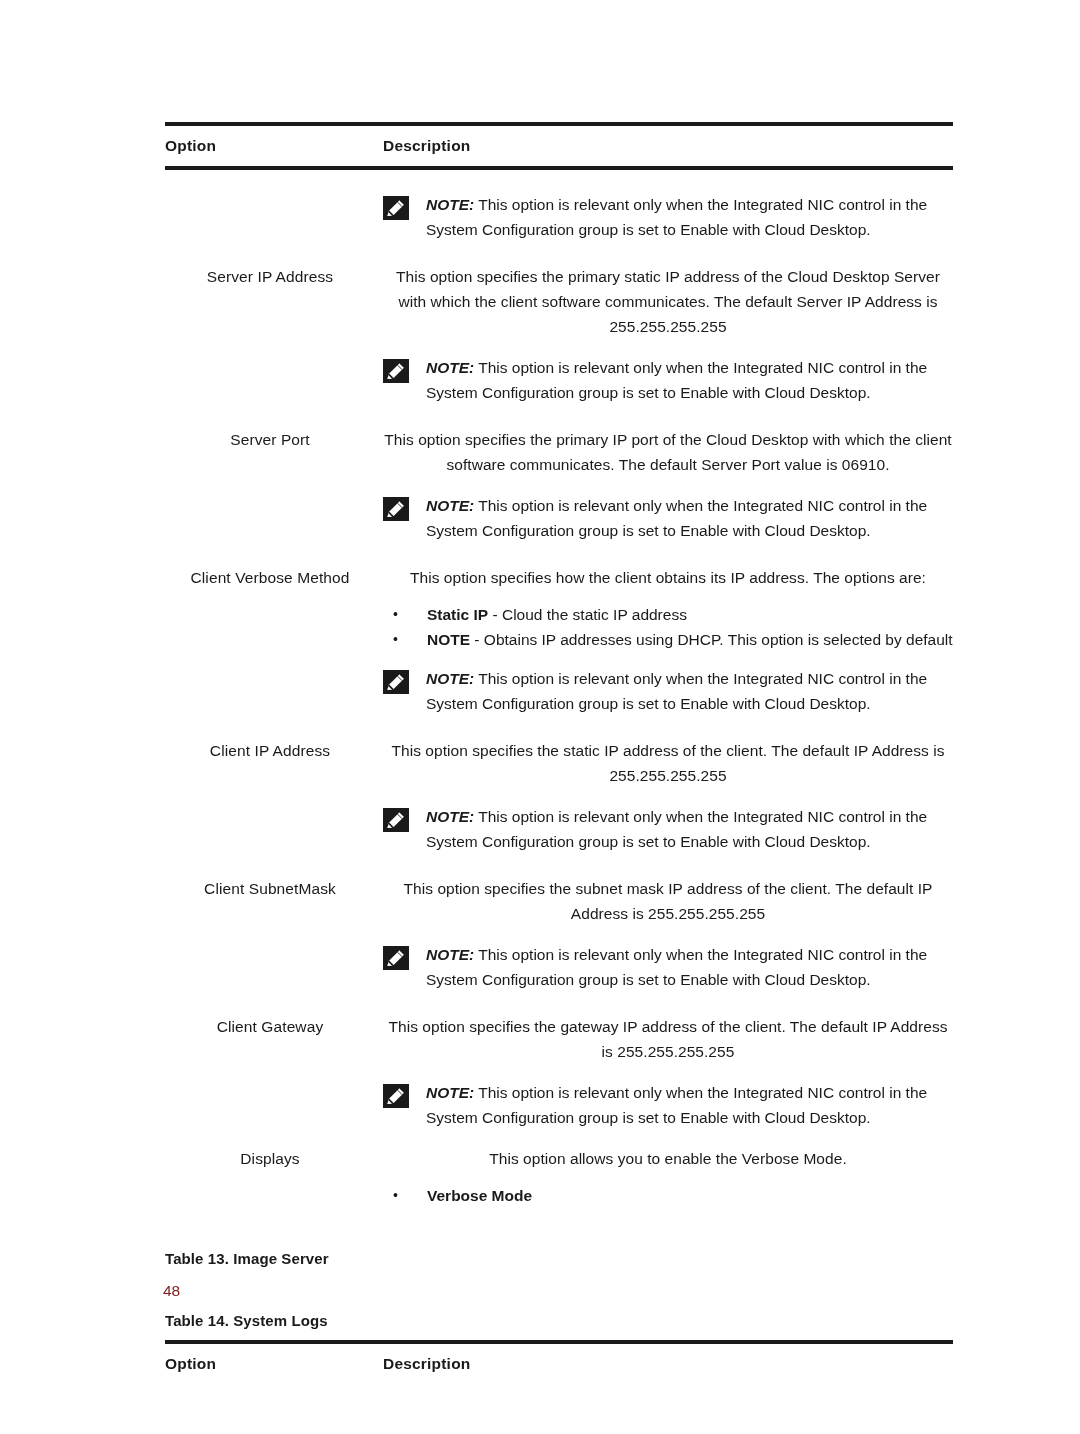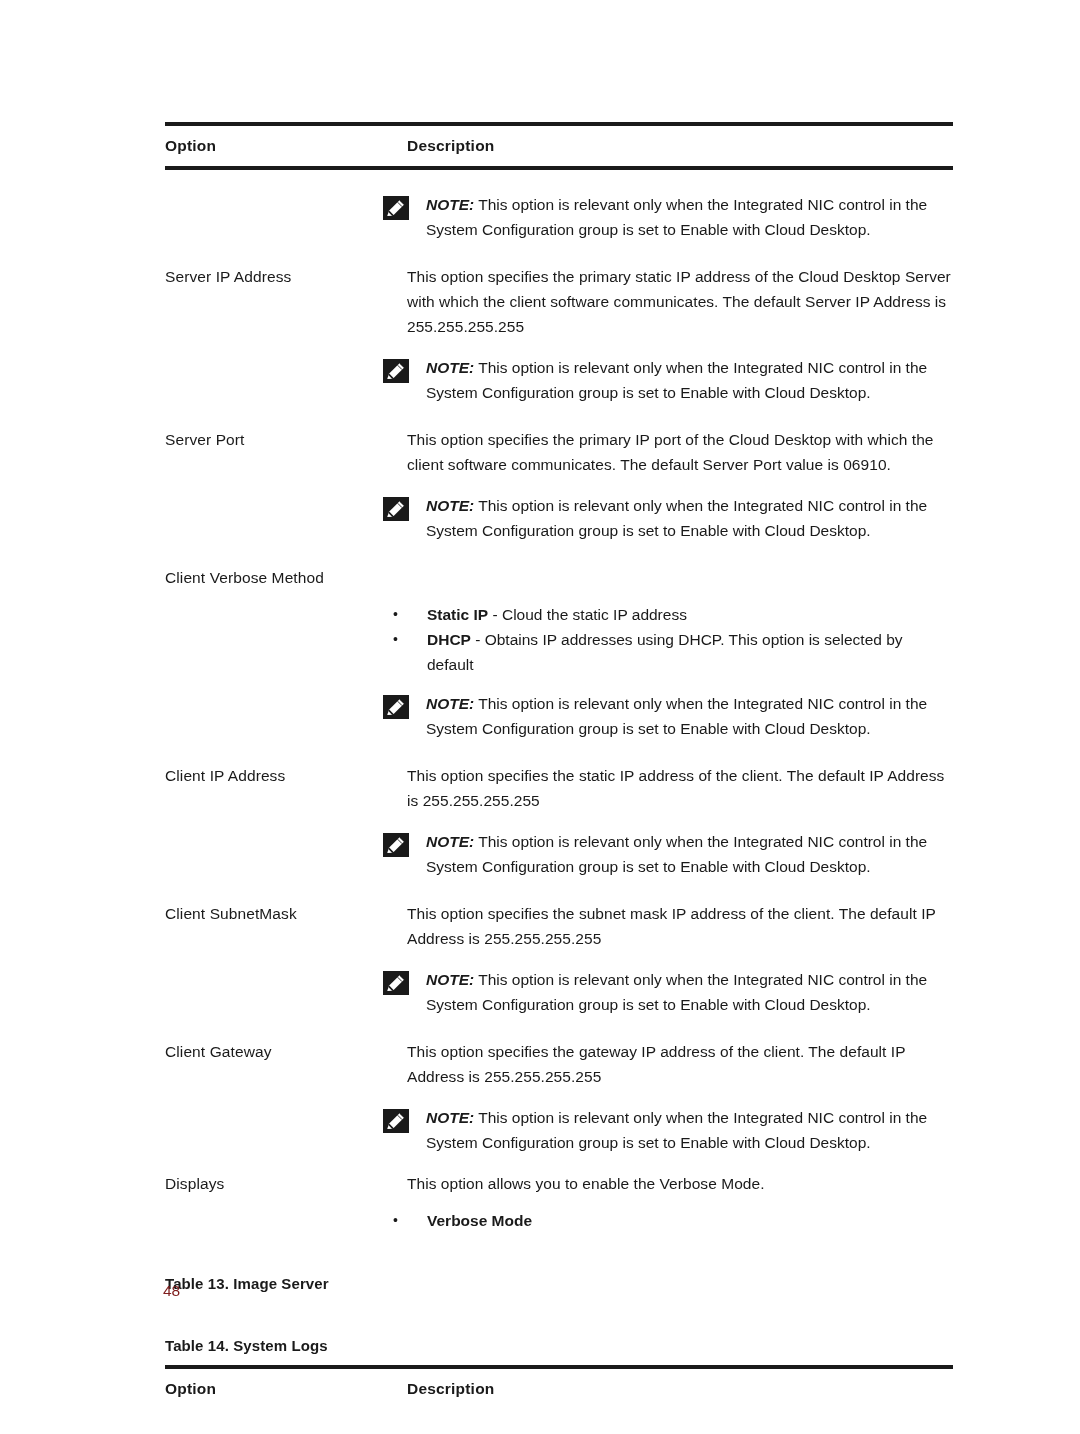--- a/index.html
+++ b/index.html
@@ -56,7 +56,6 @@
     display: flex;
     align-items: flex-start;
     width: 100%;
-    gap: 8px;
   }
   .col-option {
     width: 218px;

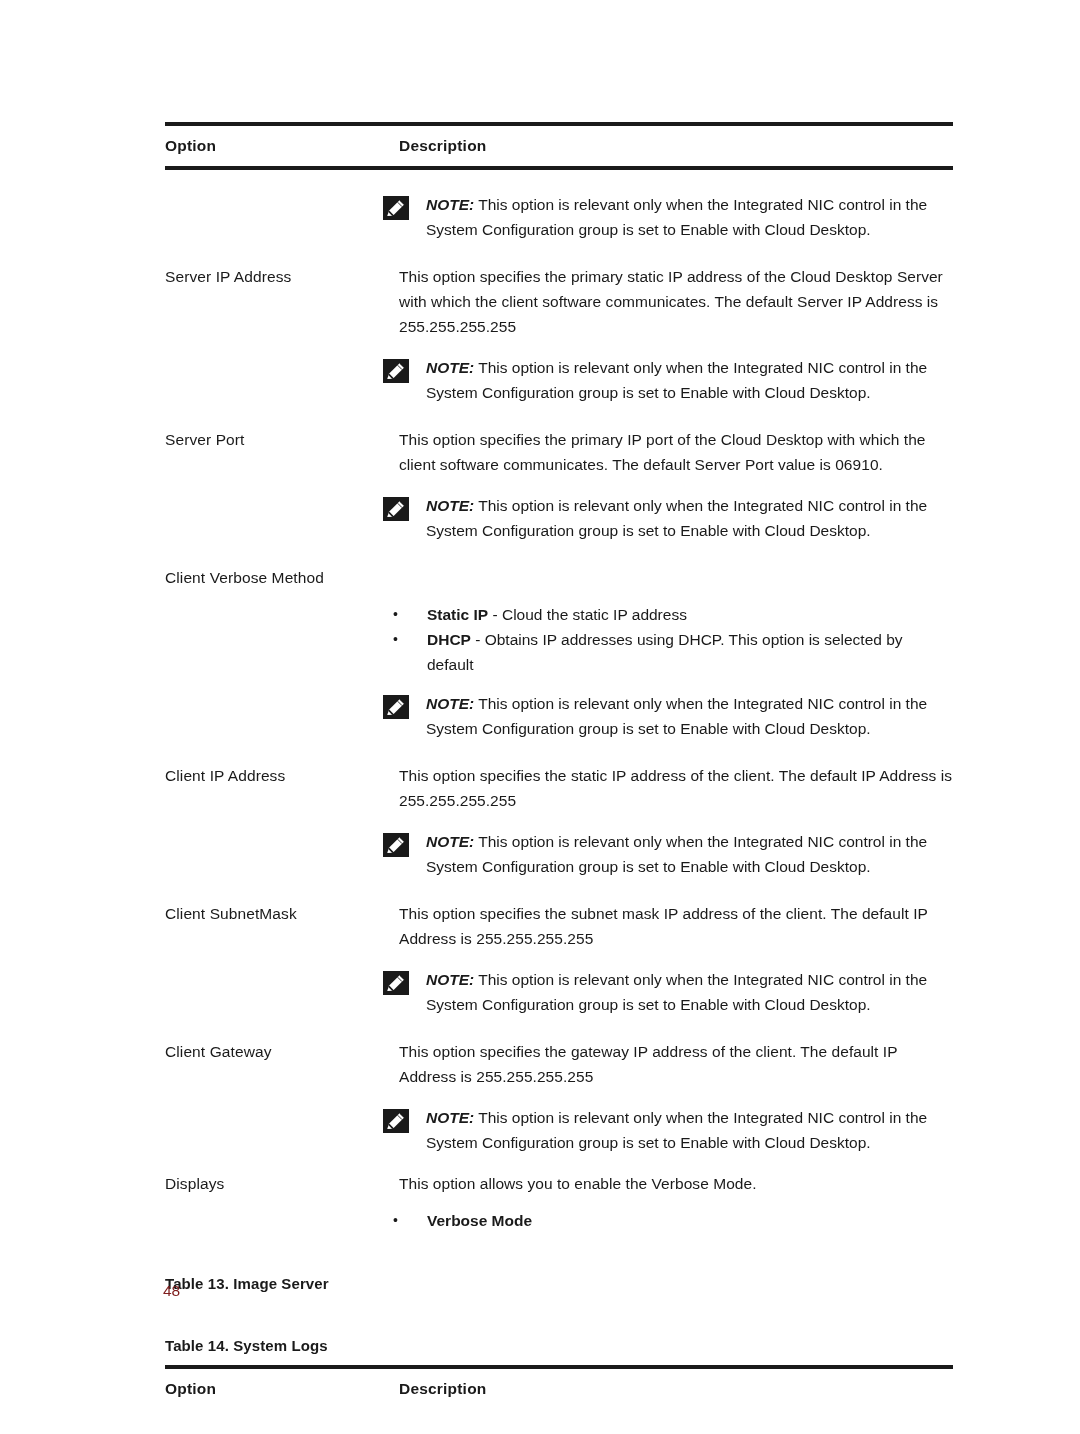--- a/index.html
+++ b/index.html
@@ -71,7 +71,6 @@
     font-size: 15.5px;
     line-height: 25px;
     letter-spacing: 0.05px;
-    margin-left: 16px;
   }
 
   .hdr-row {

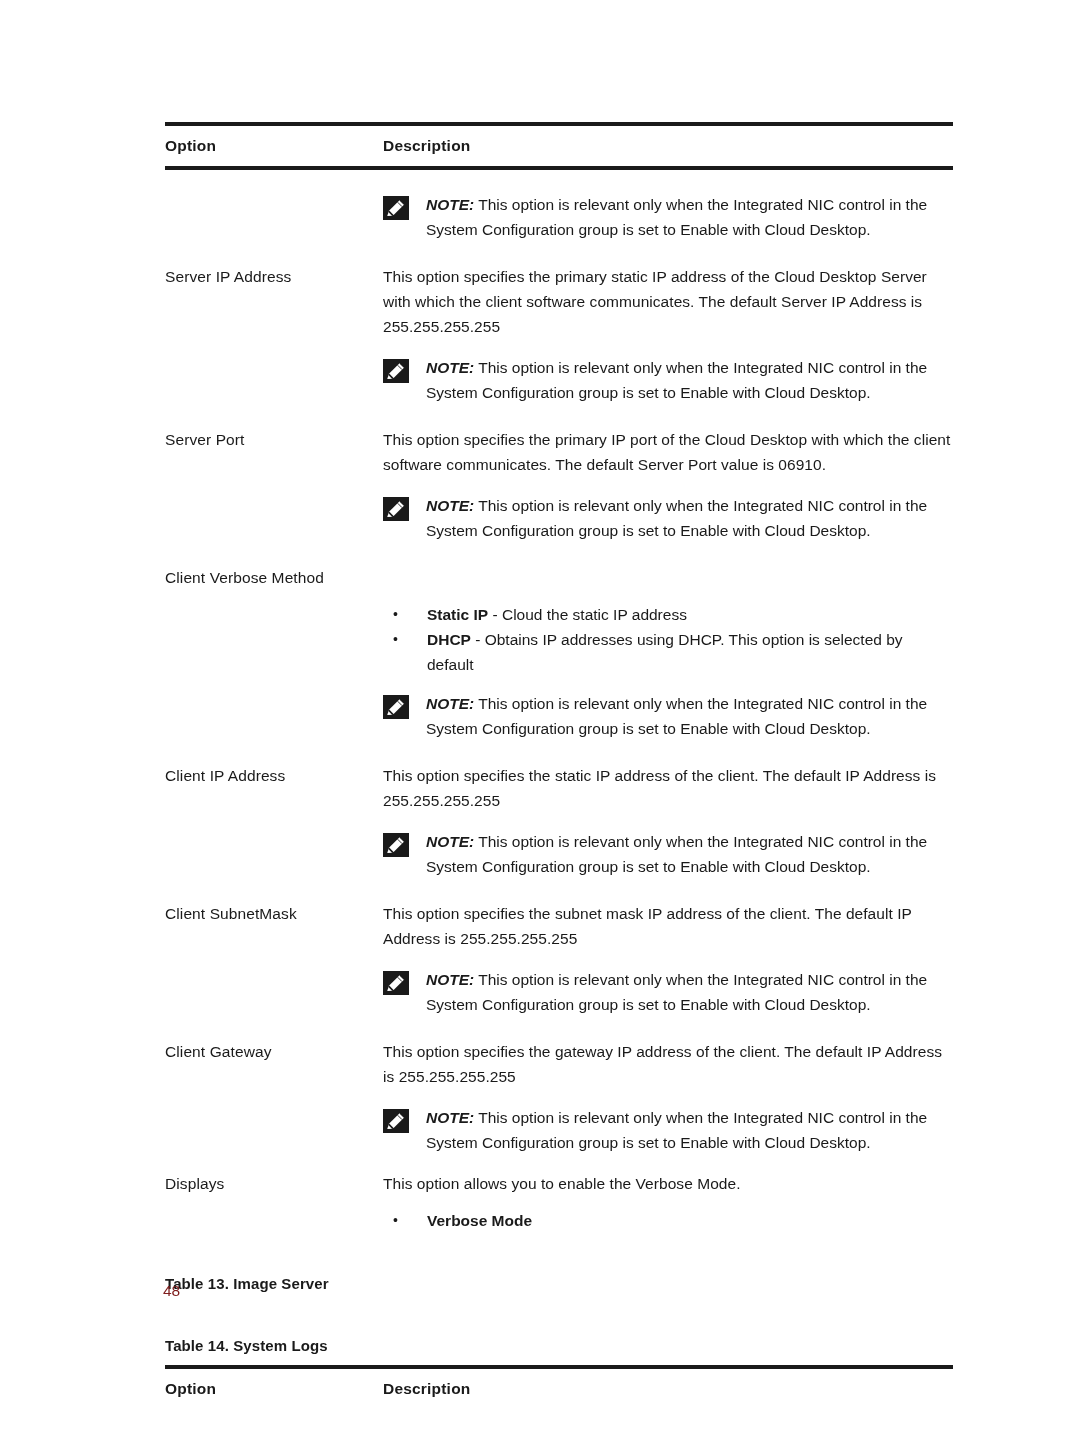--- a/index.html
+++ b/index.html
@@ -85,6 +85,7 @@
 
   .body-row {
     padding: 0;
+    text-align: center;
   }
 
   b, strong { font-weight: normal; }

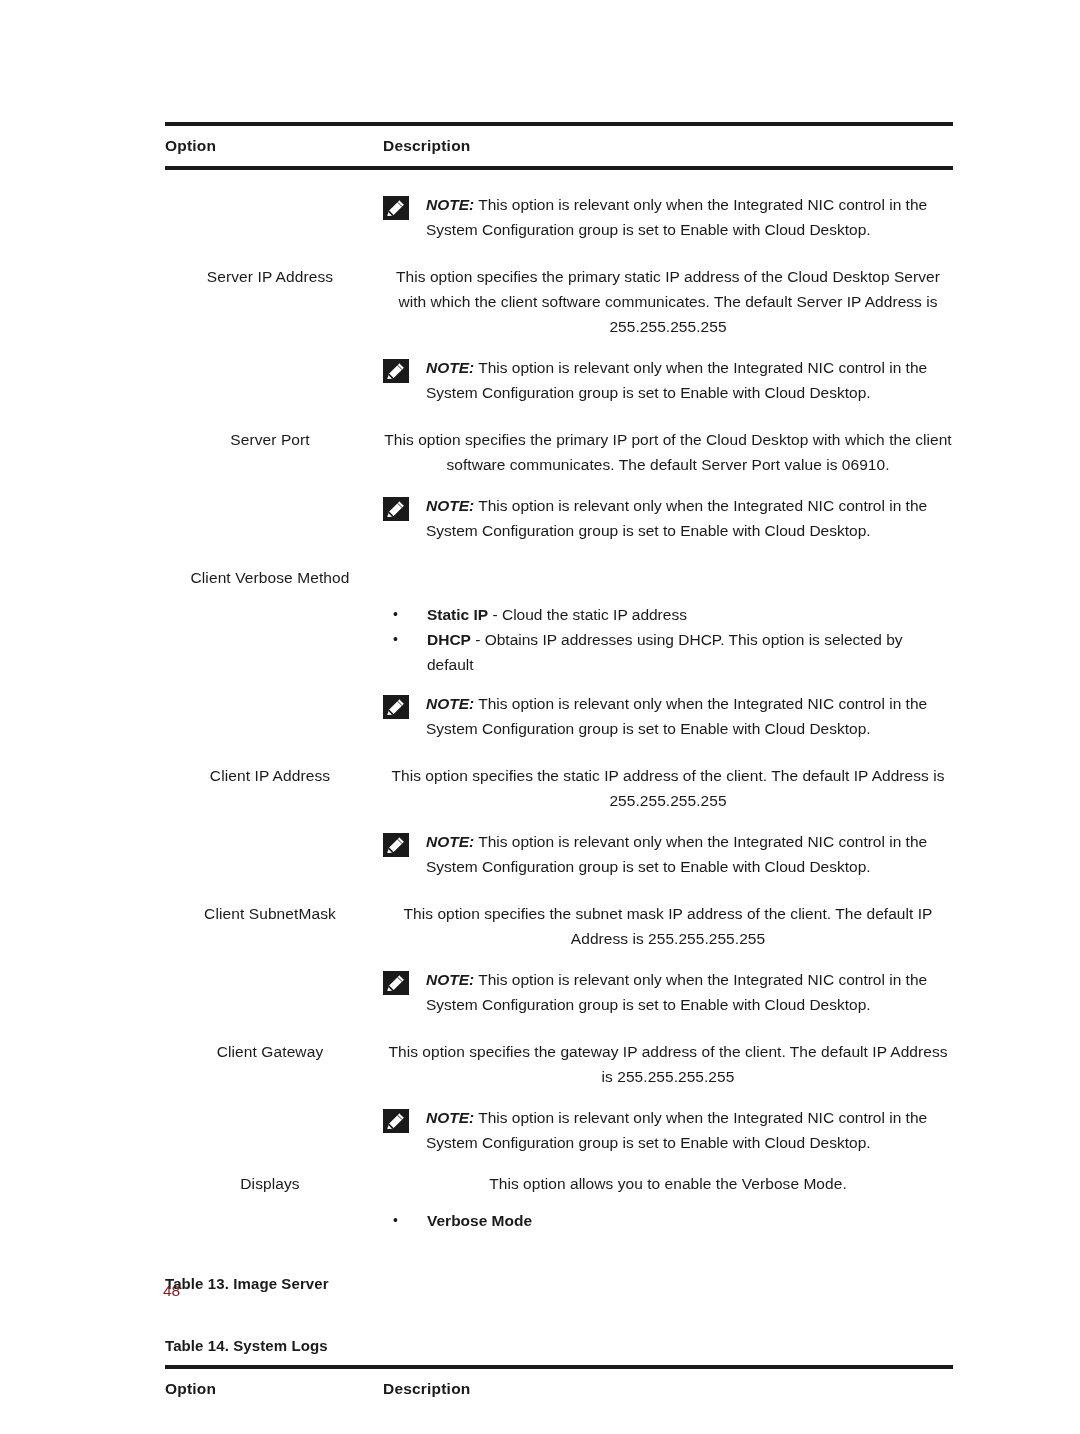--- a/index.html
+++ b/index.html
@@ -245,6 +245,7 @@
 
     <div class="row body-row">
       <div class="col-option">Client Verbose Method</div>
+      <div class="col-desc"><span>This option specifies how the client obtains its IP address. The options are:</span></div>
     </div>
 
     <div class="sp12"></div>

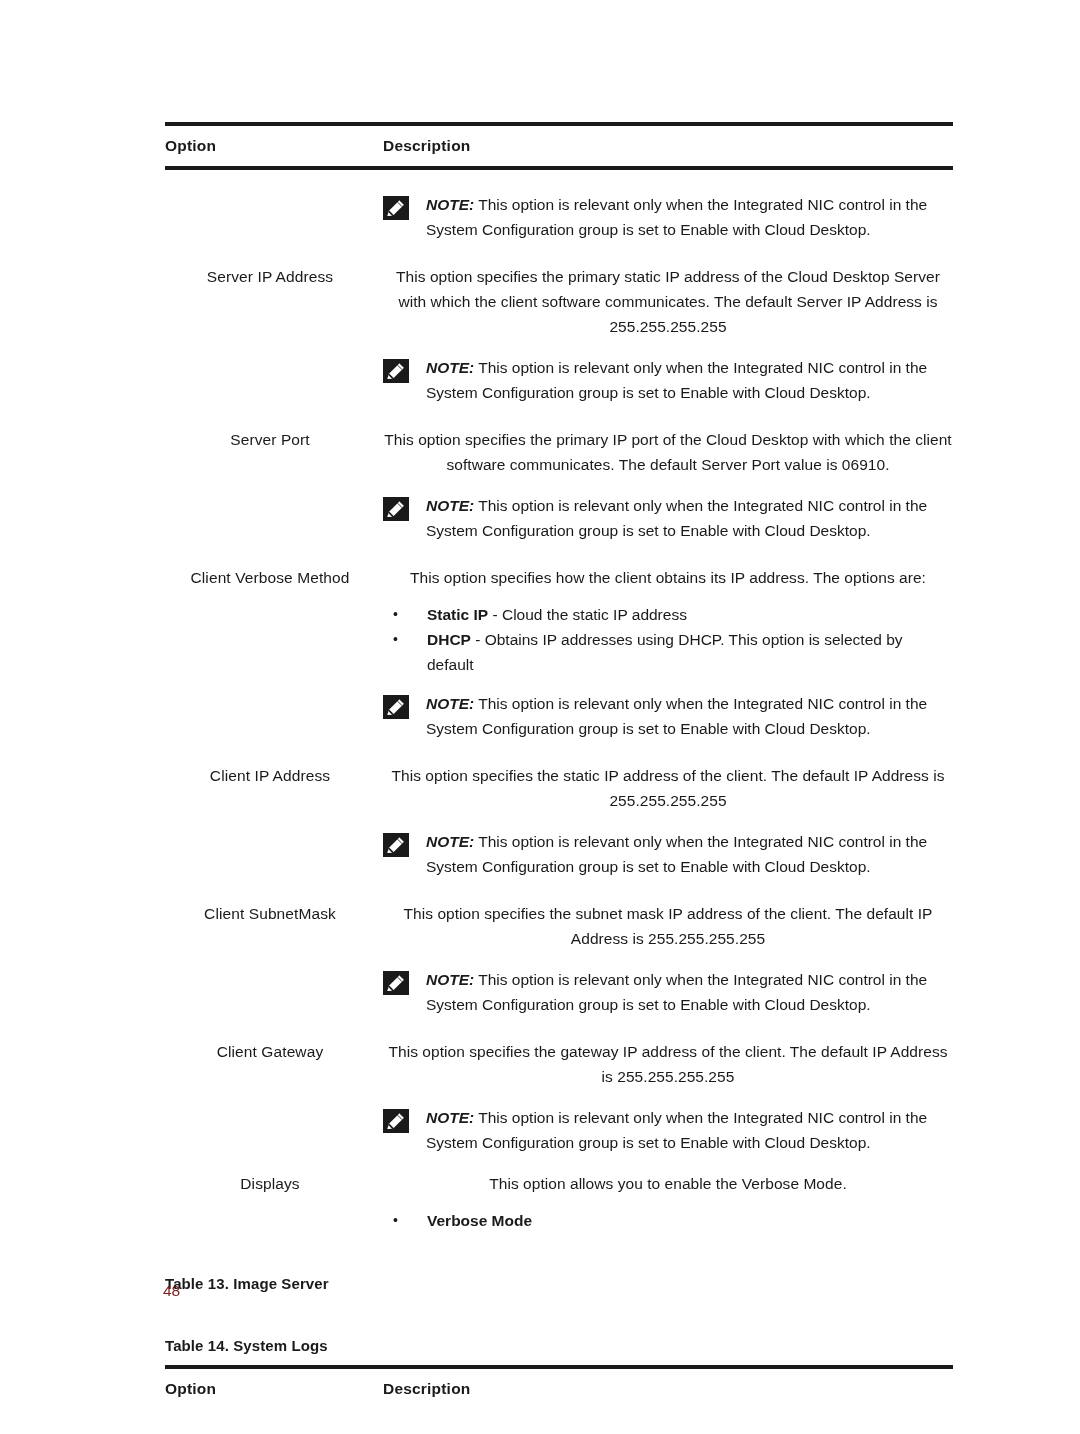--- a/index.html
+++ b/index.html
@@ -257,7 +257,7 @@
       </div>
       <div class="bullet">
         <span class="bullet-dot">•</span>
-        <span class="bullet-text"><span class="b-strong">DHCP</span><span> - Obtains IP addresses using DHCP. This option is selected by default</span></span>
+        <span class="bullet-text"><span class="b-strong">NOTE</span><span> - Obtains IP addresses using DHCP. This option is selected by default</span></span>
       </div>
     </div>
 

